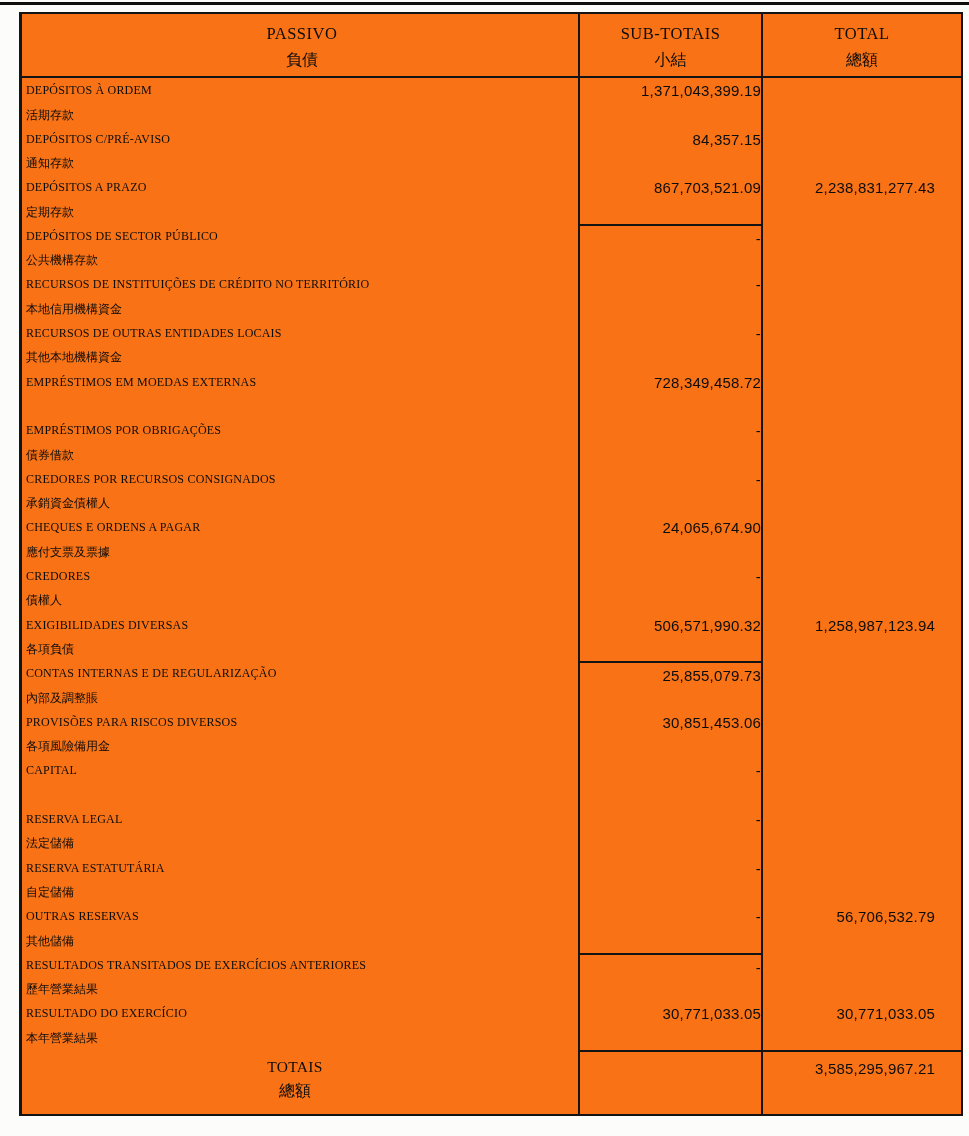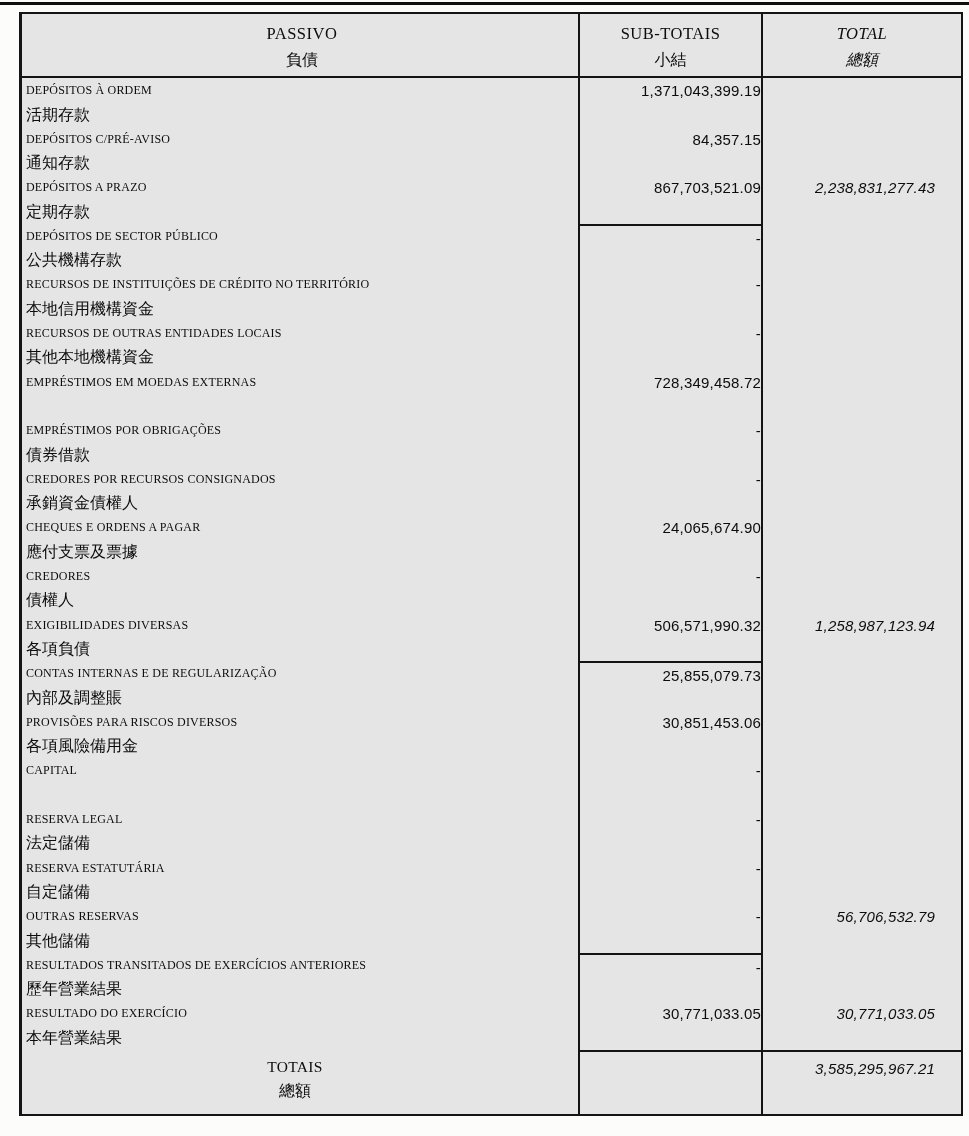--- a/index.html
+++ b/index.html
@@ -30,7 +30,7 @@
     box-sizing: border-box;
     border: 2px solid #141414;
     border-left-width: 3px;
-    background: #e5e5e5;
+    background: #f97316;
     display: flex;
     flex-direction: column;
   }

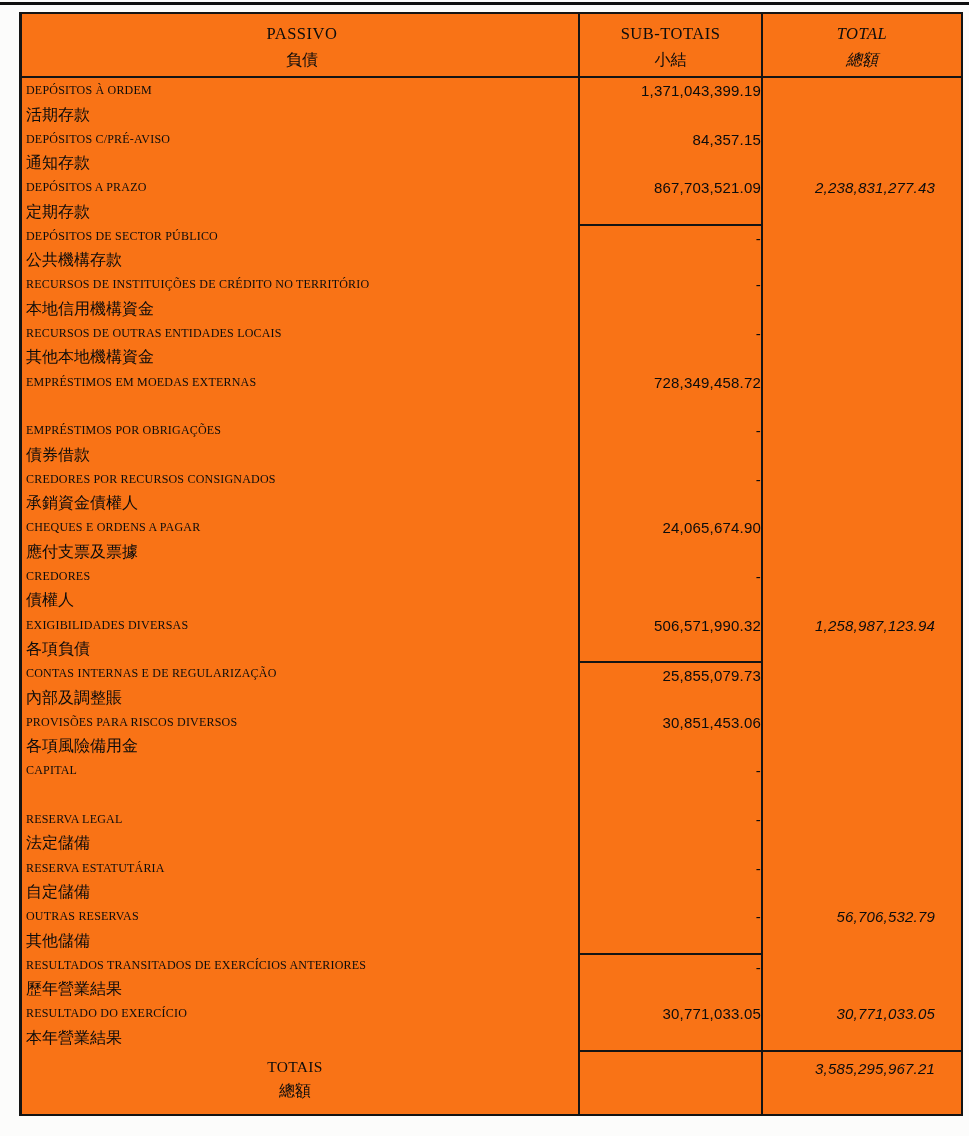--- a/index.html
+++ b/index.html
@@ -48,7 +48,6 @@
   .c3 {
     text-align: right;
     padding-right: 26px;
-    font-style: italic;
   }
   
   .header-row {

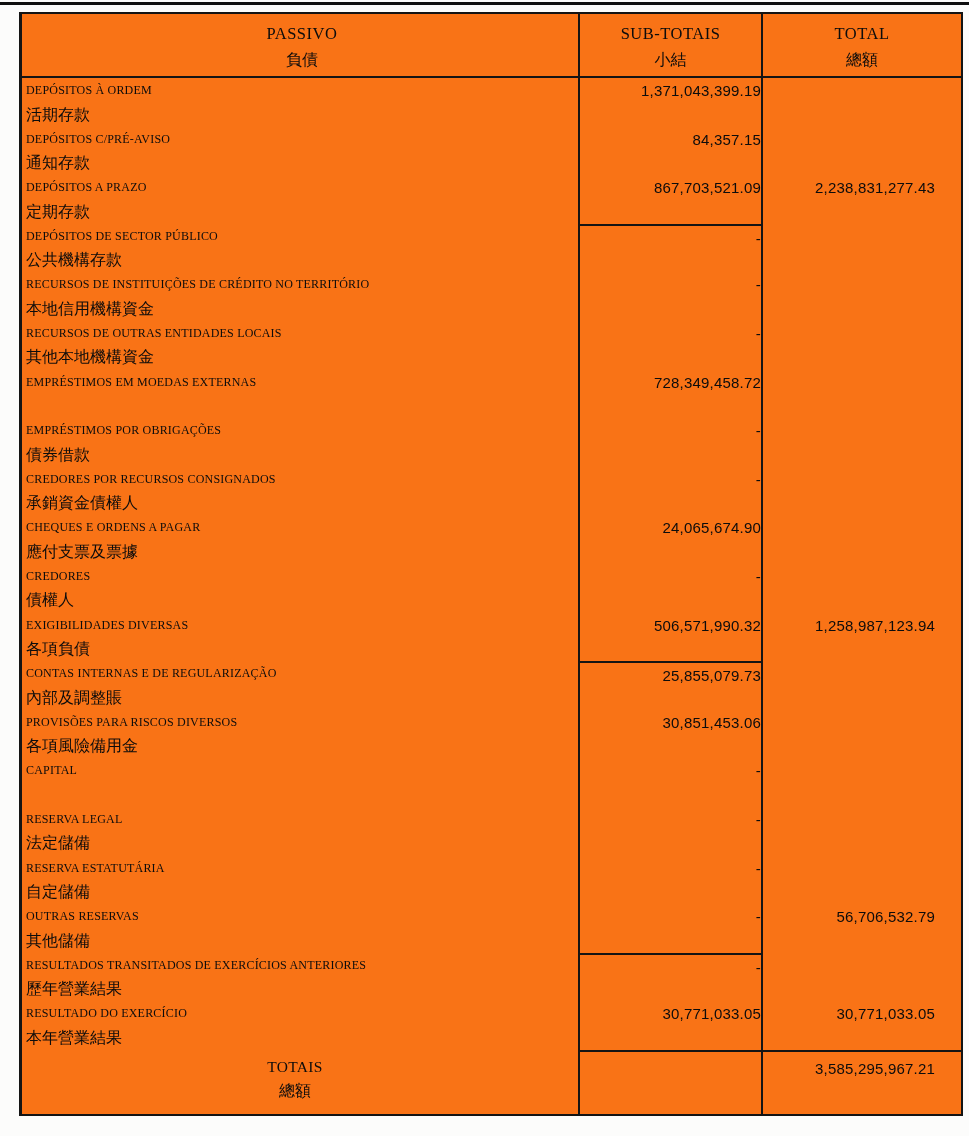--- a/index.html
+++ b/index.html
@@ -74,7 +74,7 @@
     white-space: nowrap;
   }
   .cn {
-    font-size: 16px;
+    font-size: 12px;
     line-height: 24px;
     white-space: nowrap;
   }

